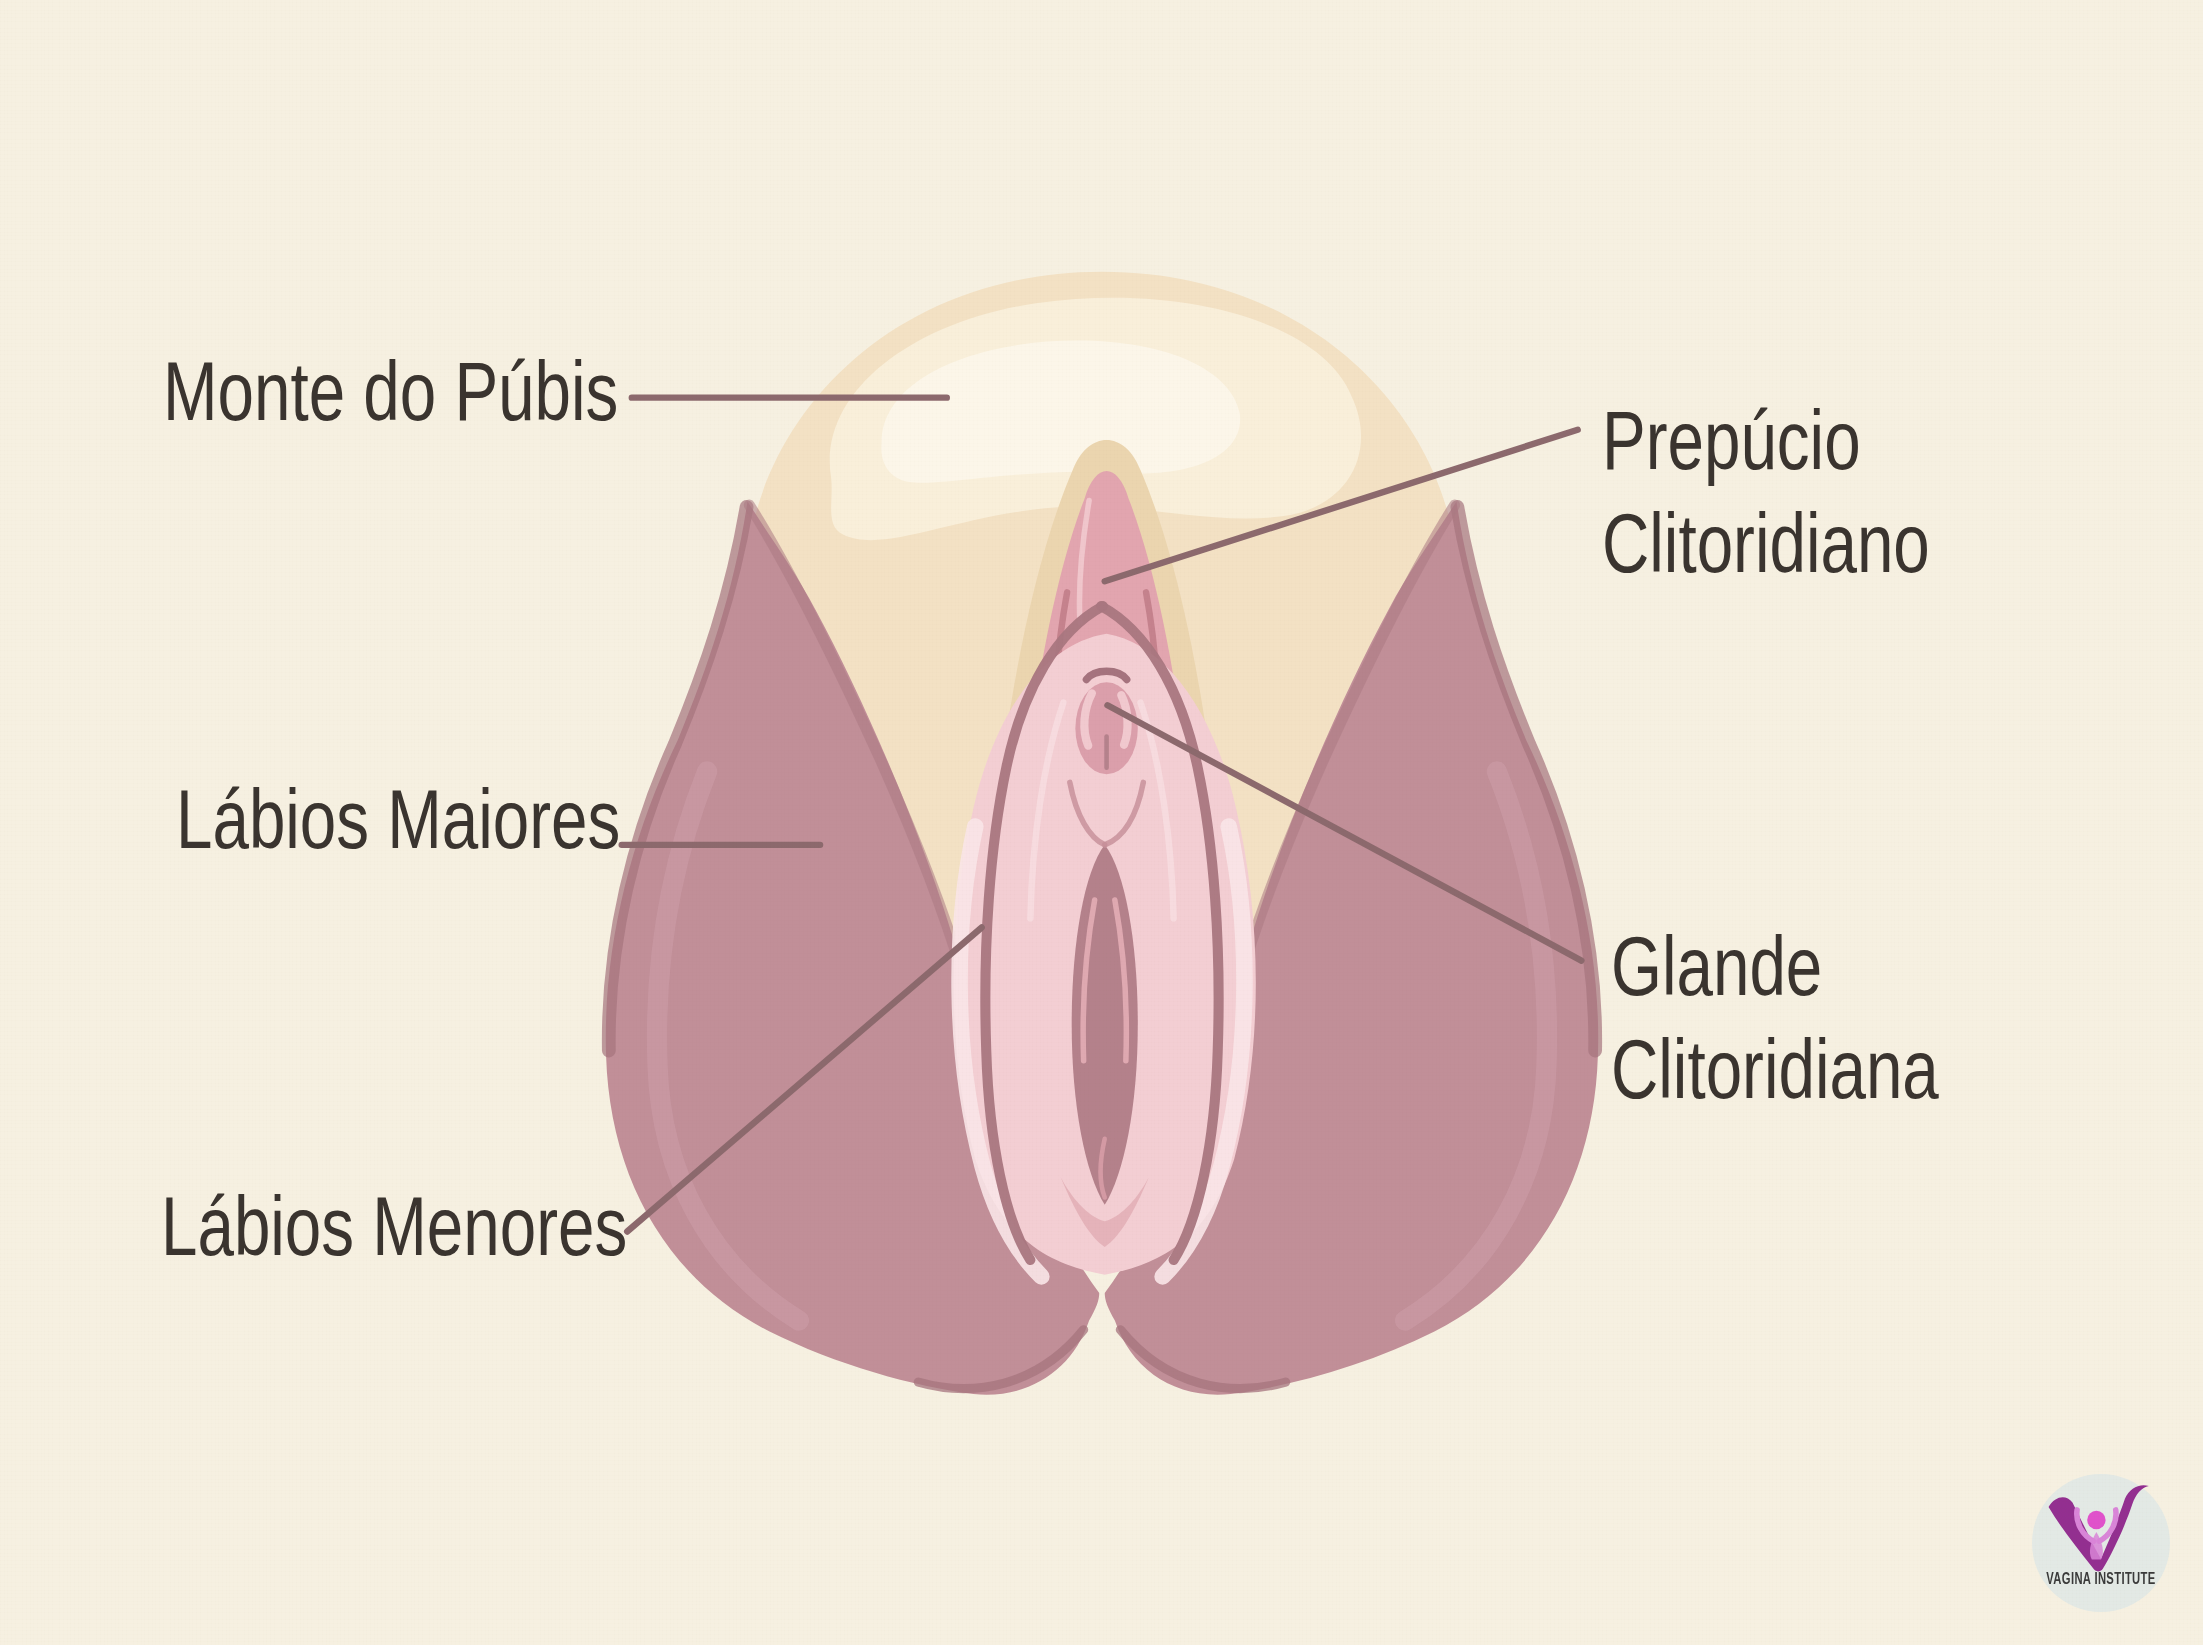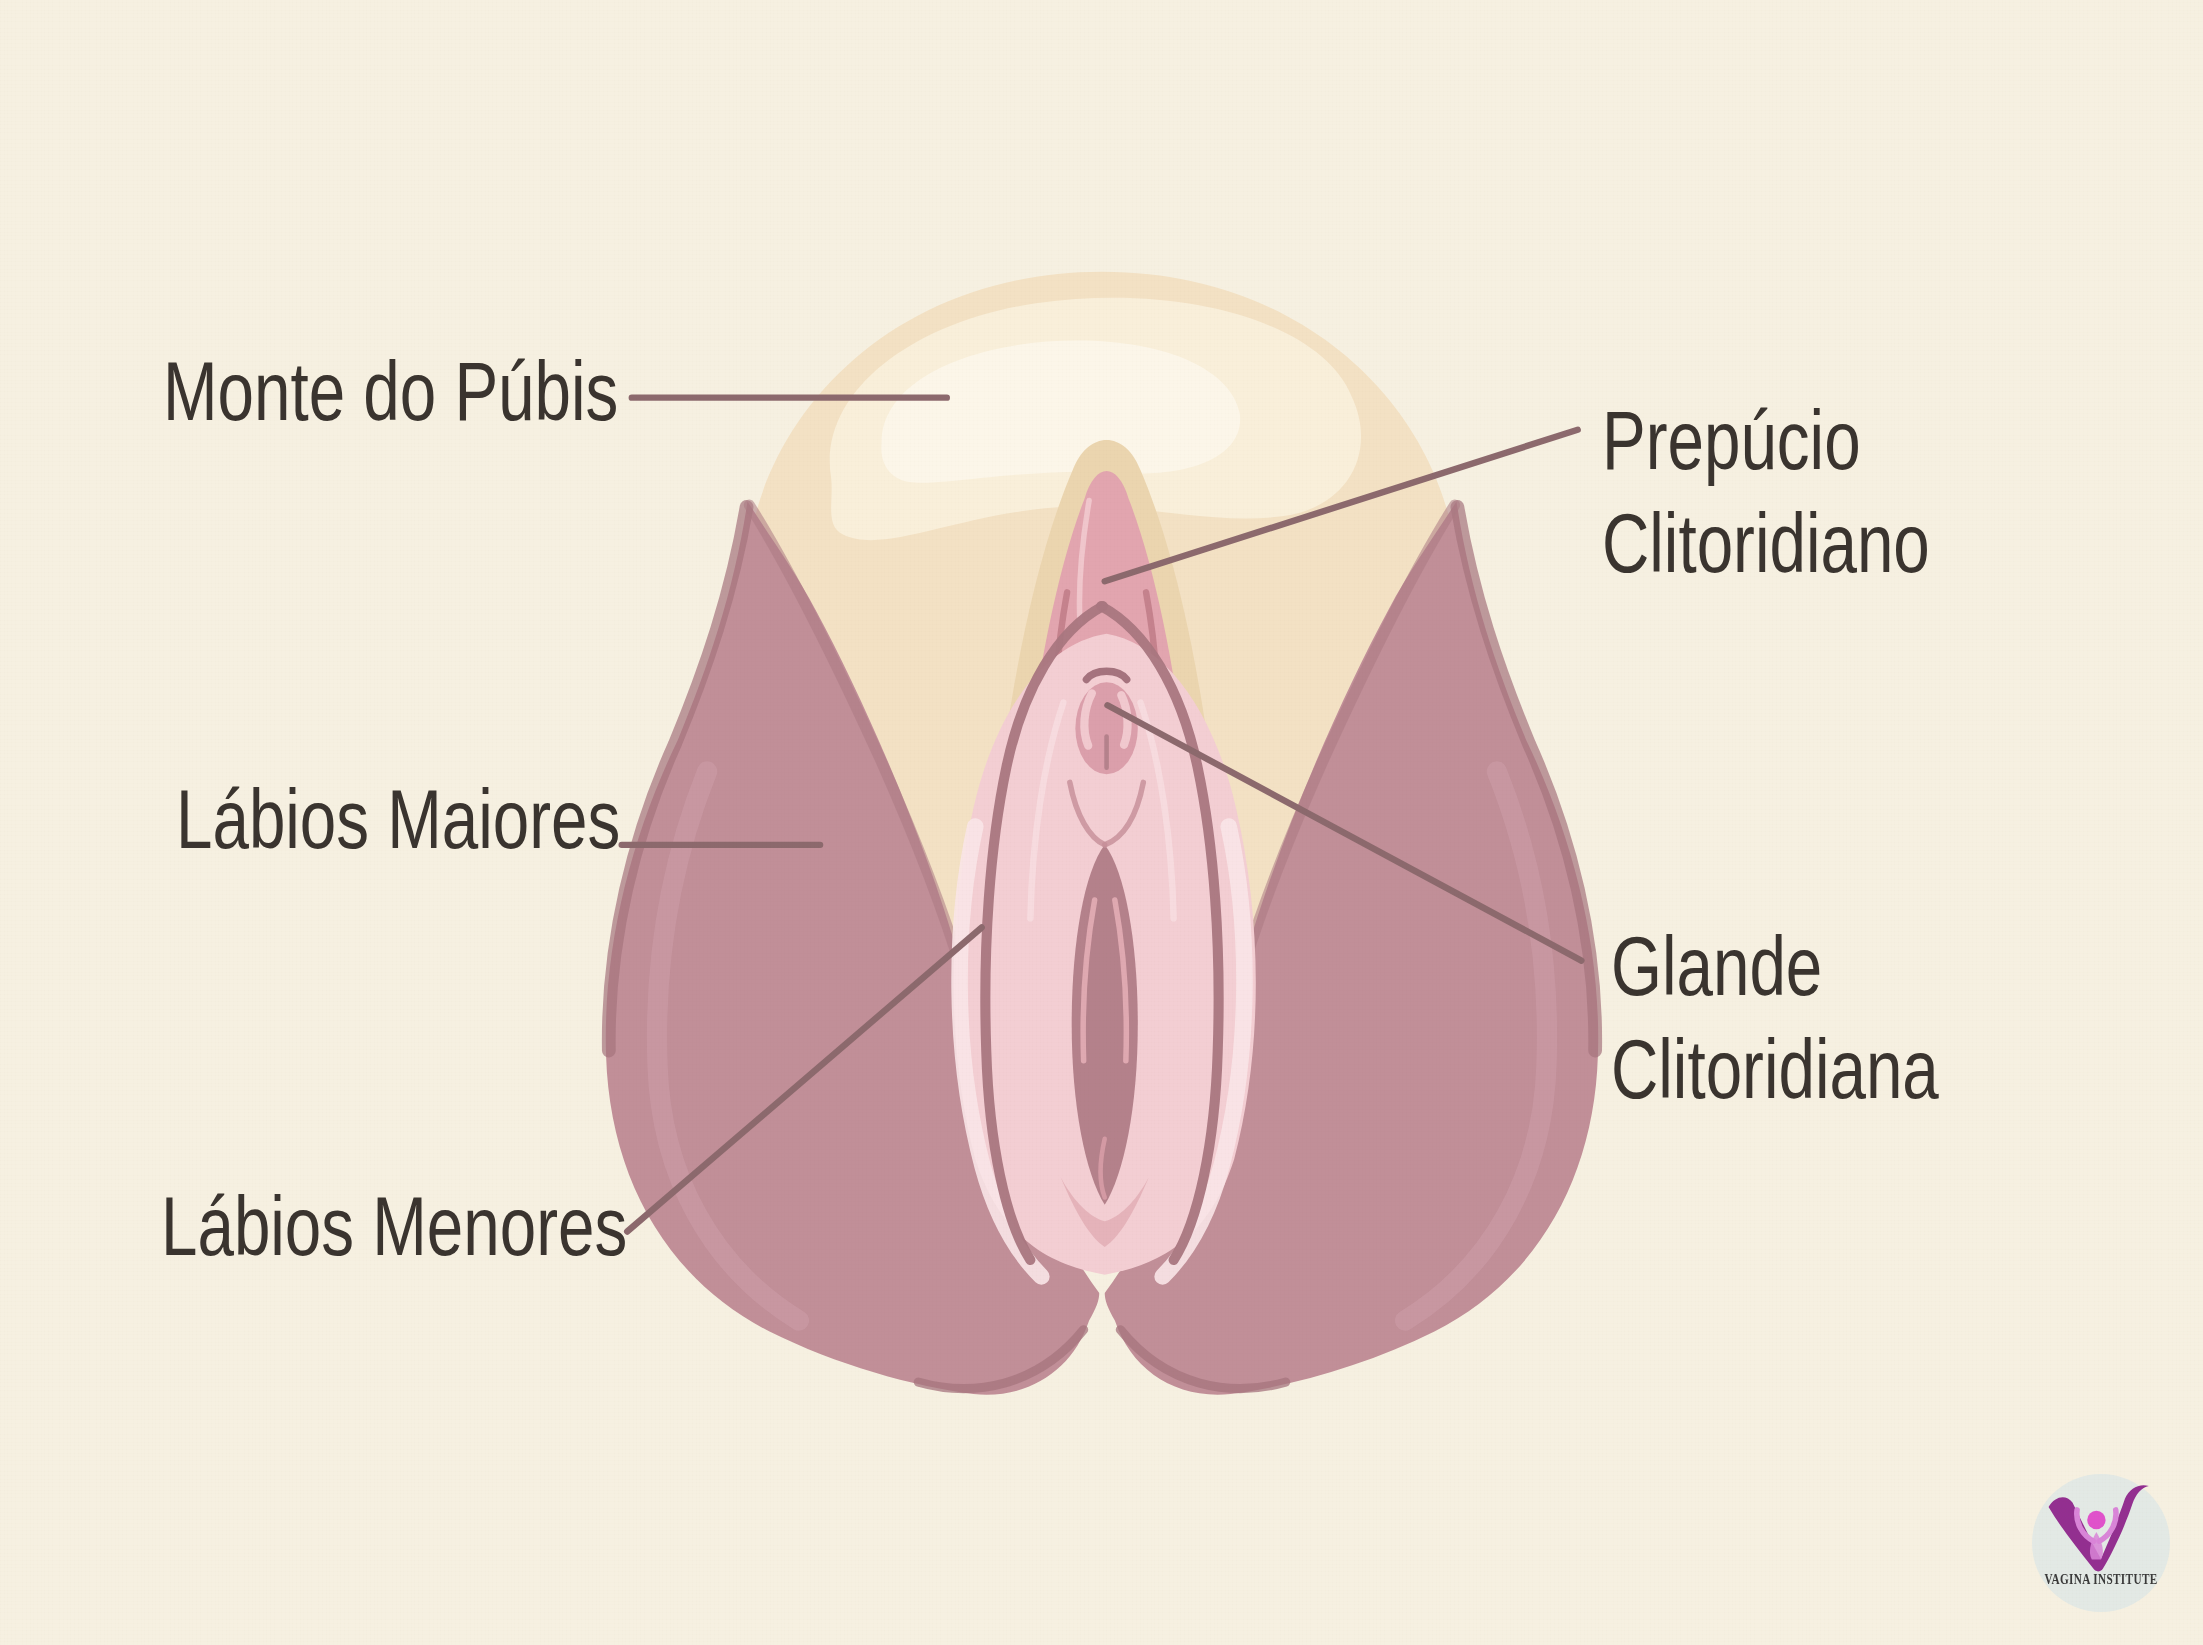--- a/index.html
+++ b/index.html
@@ -20,7 +20,7 @@
   .lbl-maiores{left:176px;top:768px;}
   .lbl-glande{left:1611px;top:915px;}
   .lbl-menores{left:161px;top:1175px;}
-  .logo{position:absolute;left:2032px;top:1474px;width:138px;height:138px;font-family:Liberation Serif, serif;}
+  .logo{position:absolute;left:2032px;top:1474px;width:138px;height:138px;}
   .logo-circle{position:absolute;inset:0;border-radius:50%;background:#e3e9e5;}
   .logo svg{position:absolute;inset:0;}
   .logo-text{position:absolute;left:50%;top:96px;color:#3a3a3a;

